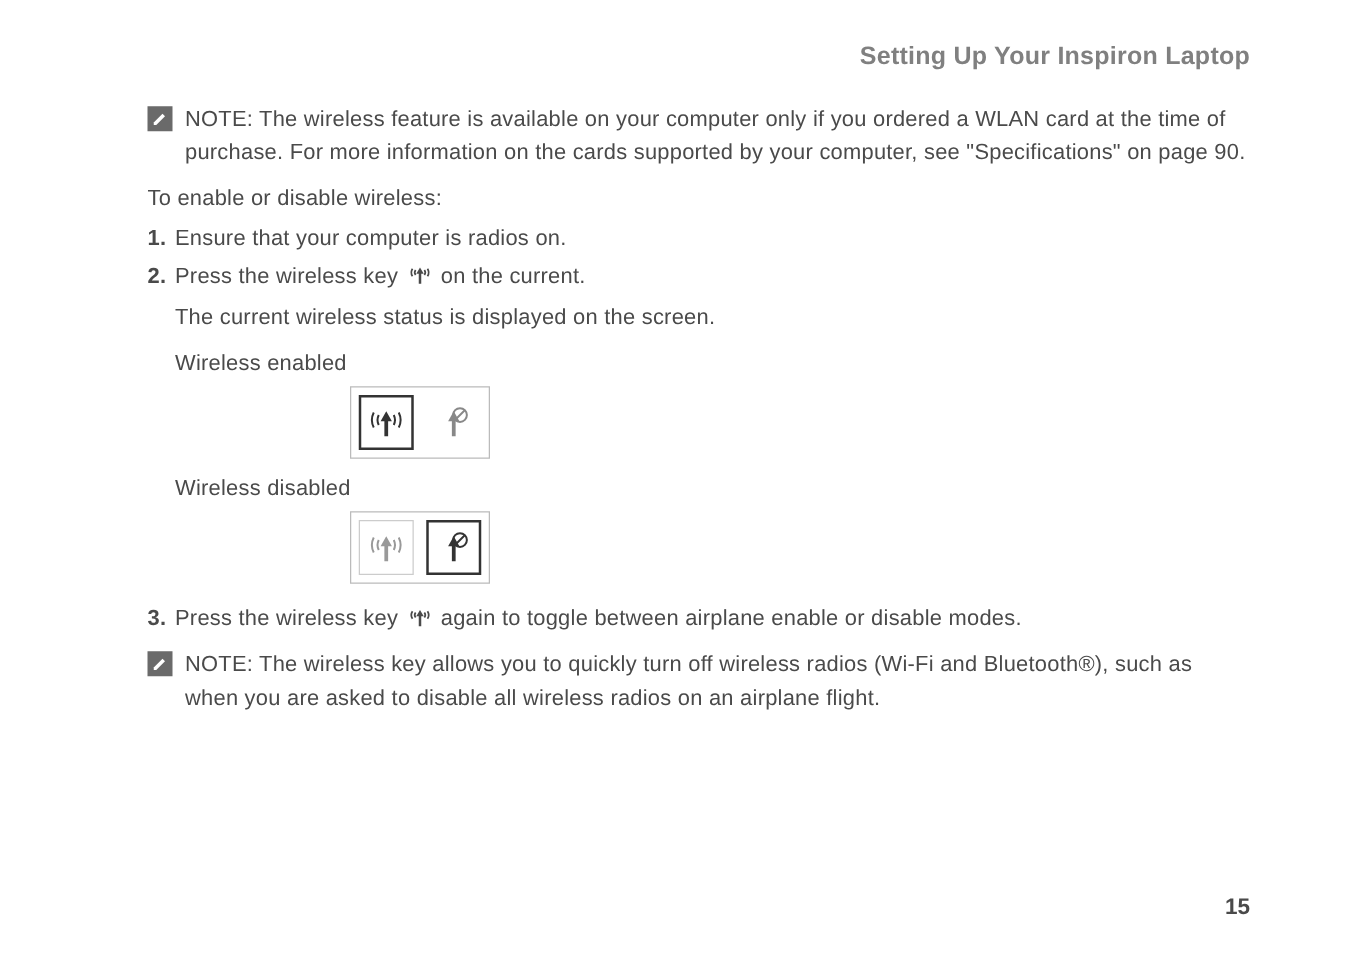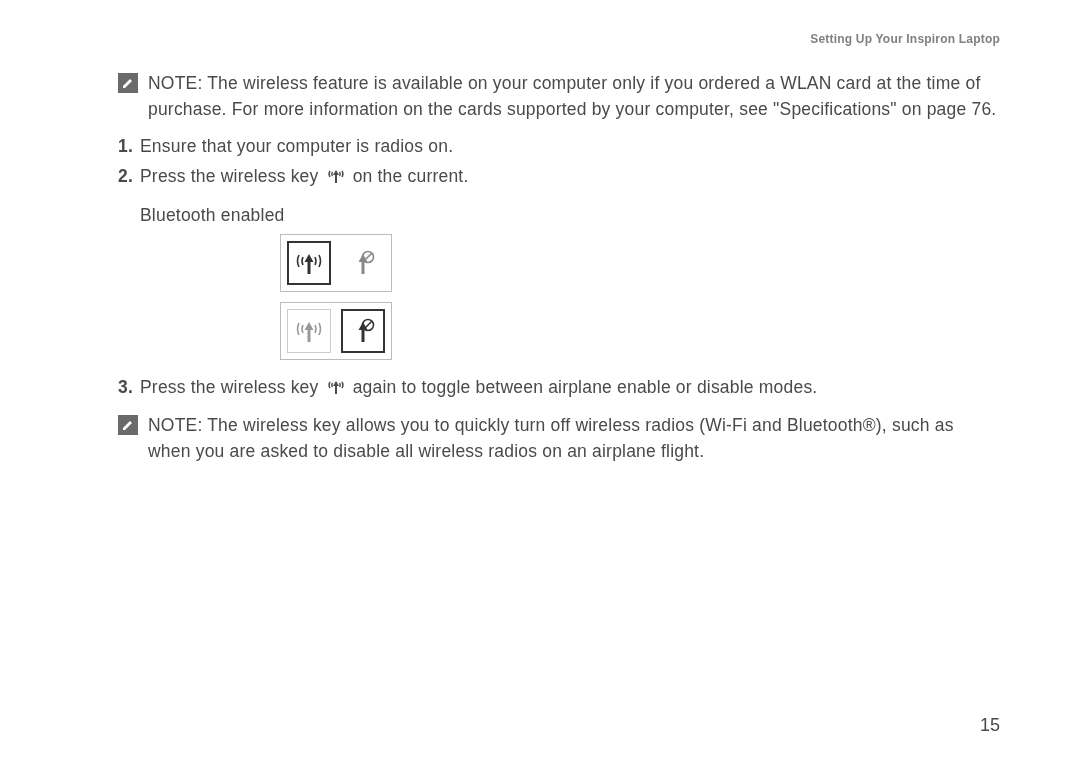--- a/index.html
+++ b/index.html
@@ -23,7 +23,7 @@
     text-align: right;
     font-weight: bold;
     color: #808080;
-    font-size: 12px;
+    font-size: 20px;
     margin-bottom: 22px;
     padding-right: 0;
   }

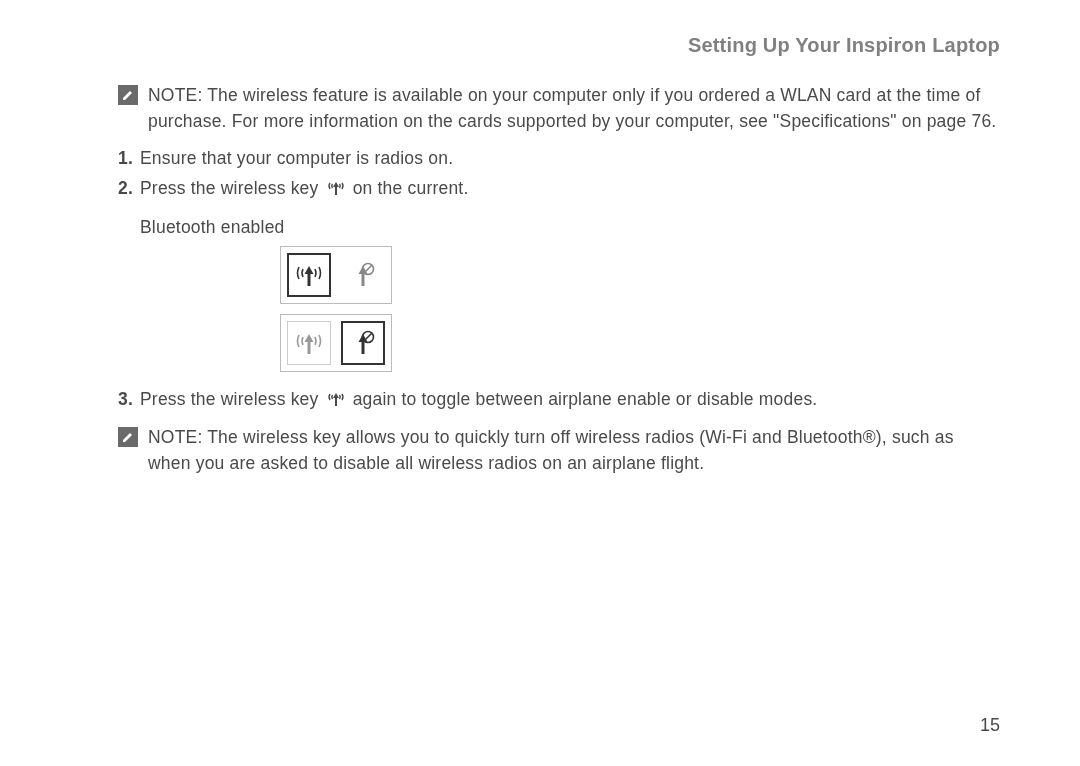--- a/index.html
+++ b/index.html
@@ -111,7 +111,7 @@
       </svg>
     </div>
     <div class="note-text">
-      <span class="bold">NOTE:</span><span> The wireless feature is available on your computer only if you ordered a WLAN card at the time of purchase. For more information on the cards supported by your computer, see "Specifications" on page 76.</span>
+      <span class="bold">NOTE:</span><span> The wireless feature is available on your computer only if you ordered a WLAN card at the time of purchase. For more information on the cards supported by your computer, see "Specifications" on page 90.</span>
     </div>
   </div>
 

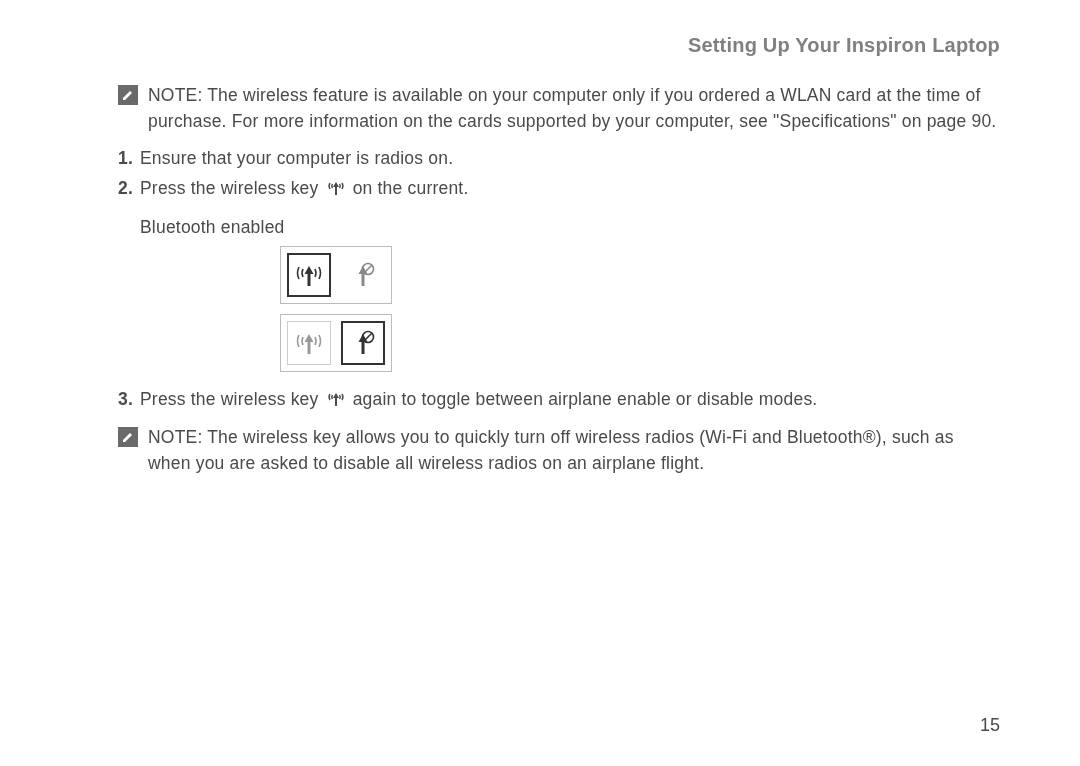--- a/index.html
+++ b/index.html
@@ -115,6 +115,7 @@
     </div>
   </div>
 
+  <div class="instr">To enable or disable wireless:</div>
 
   <ol class="steps">
     <li>

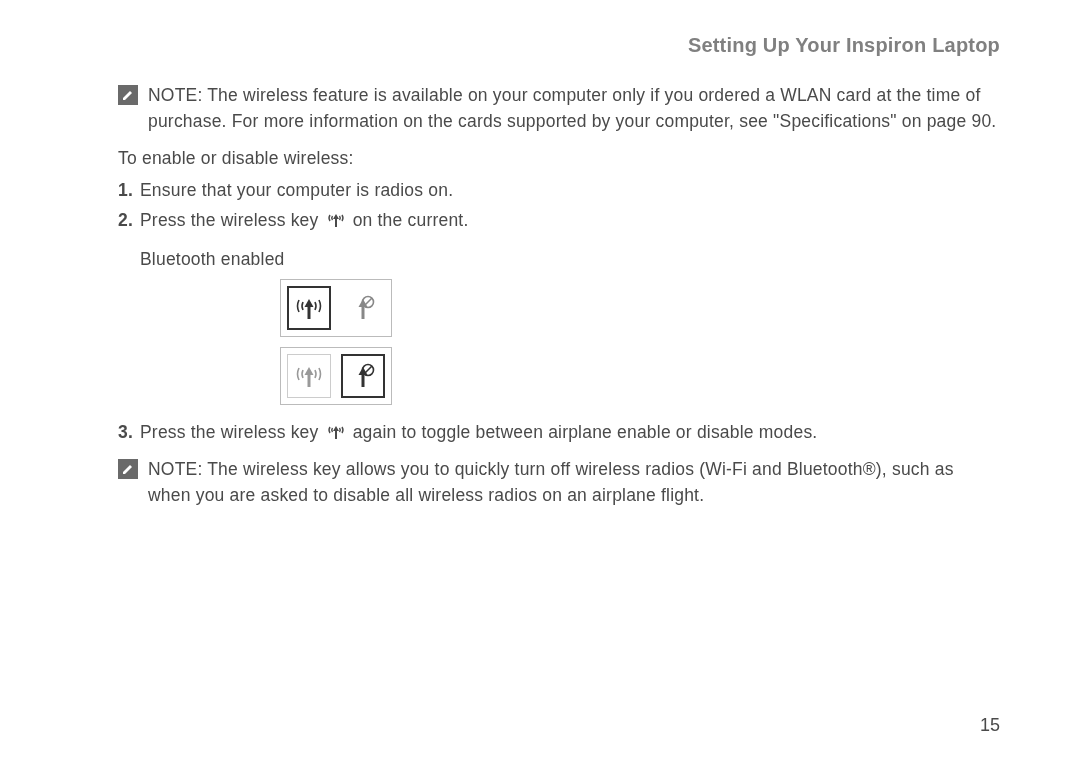--- a/index.html
+++ b/index.html
@@ -137,6 +137,7 @@
           </svg>
         </span>
         <span> on the current.</span>
+        <div class="sub">The current wireless status is displayed on the screen.</div>
 
         <div class="status-label">Bluetooth enabled</div>
         <div class="status-box-wrap">

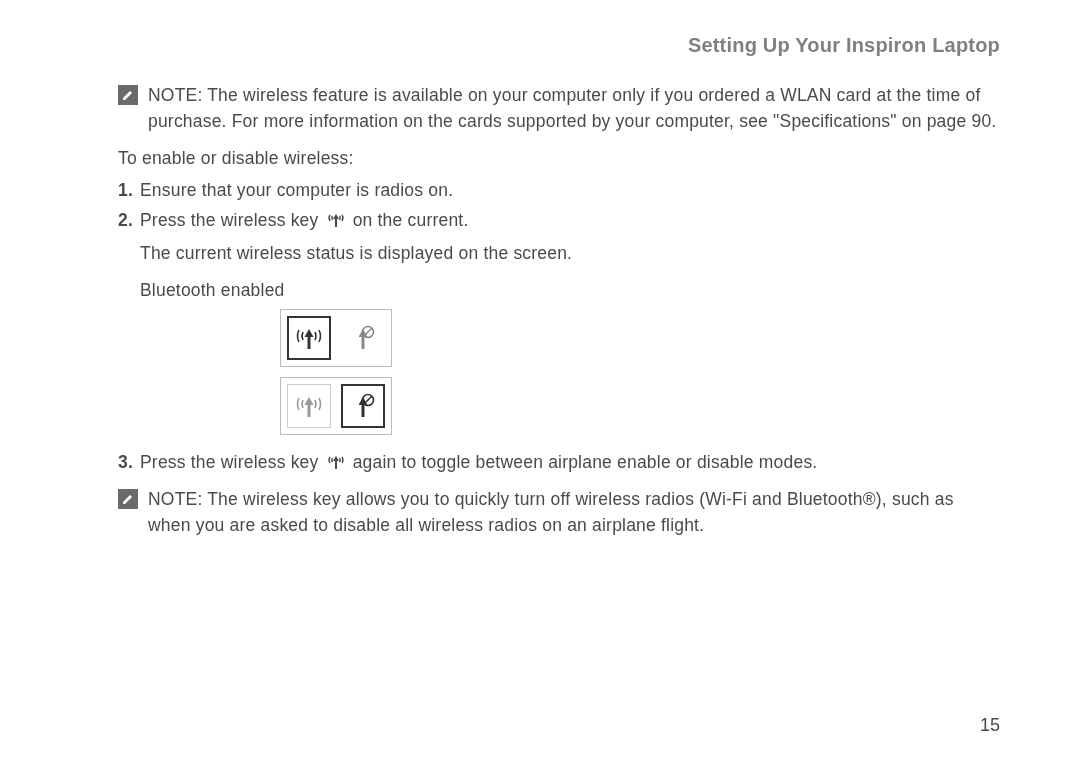--- a/index.html
+++ b/index.html
@@ -139,7 +139,7 @@
         <span> on the current.</span>
         <div class="sub">The current wireless status is displayed on the screen.</div>
 
-        <div class="status-label">Bluetooth enabled</div>
+        <div class="status-label">Wireless enabled</div>
         <div class="status-box-wrap">
           <div class="status-outer">
             <div class="status-cell bordered">

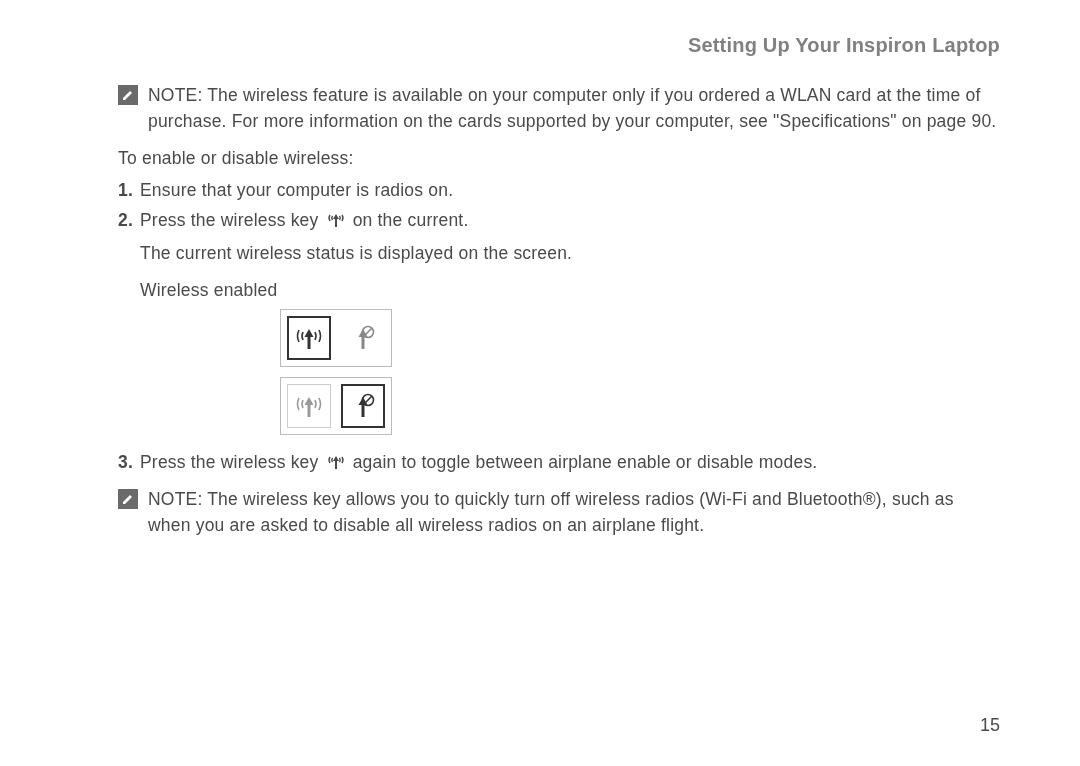--- a/index.html
+++ b/index.html
@@ -163,6 +163,7 @@
           </div>
         </div>
 
+        <div class="status-label">Wireless disabled</div>
         <div class="status-box-wrap">
           <div class="status-outer">
             <div class="status-cell light-bordered">

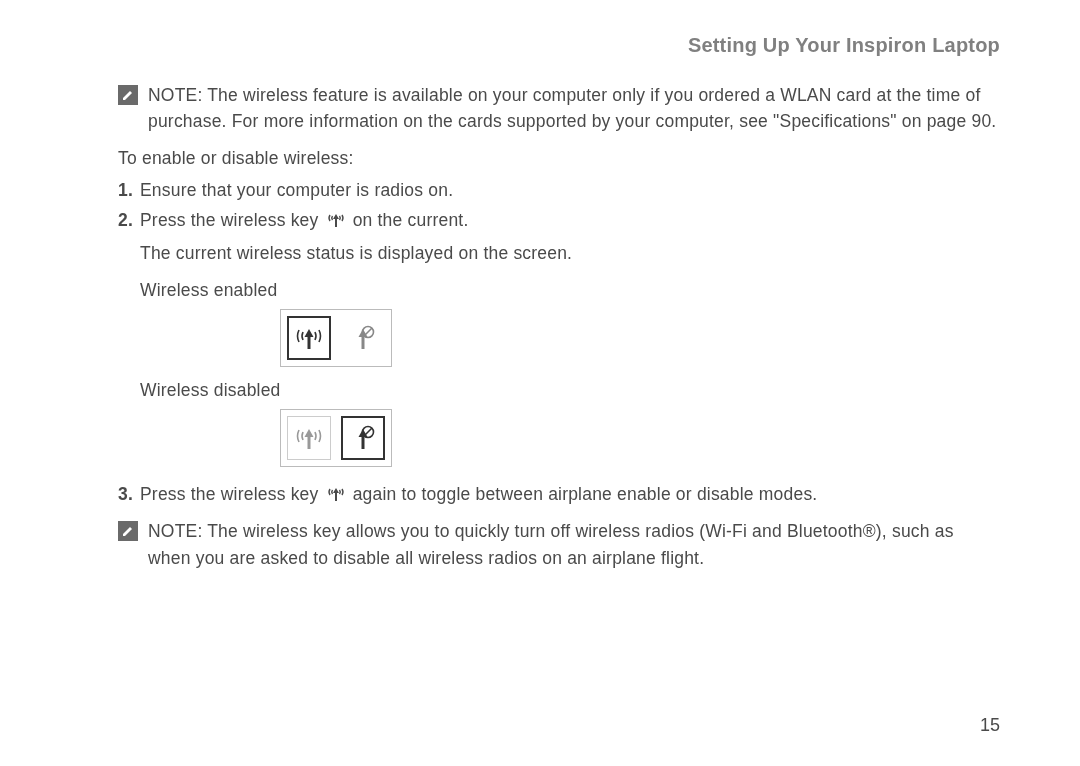--- a/index.html
+++ b/index.html
@@ -92,7 +92,7 @@
     position: absolute;
     bottom: 30px;
     right: 80px;
-    font-weight: normal;
+    font-weight: bold;
     font-size: 18px;
     color: #4a4a4a;
   }

